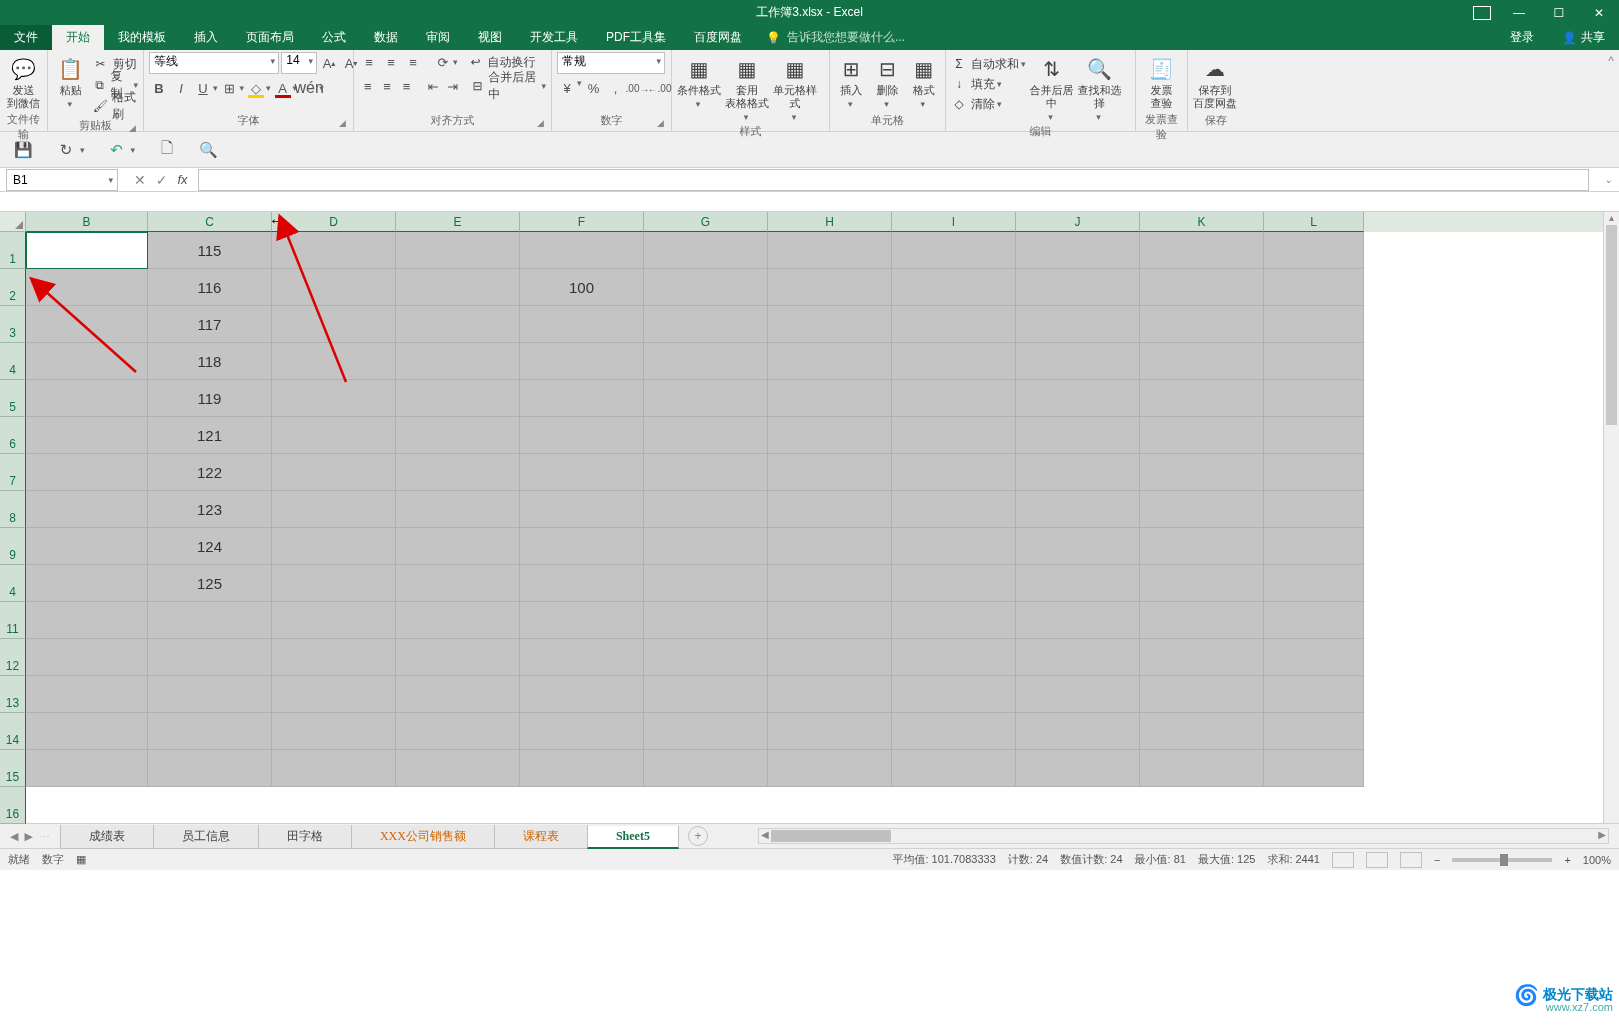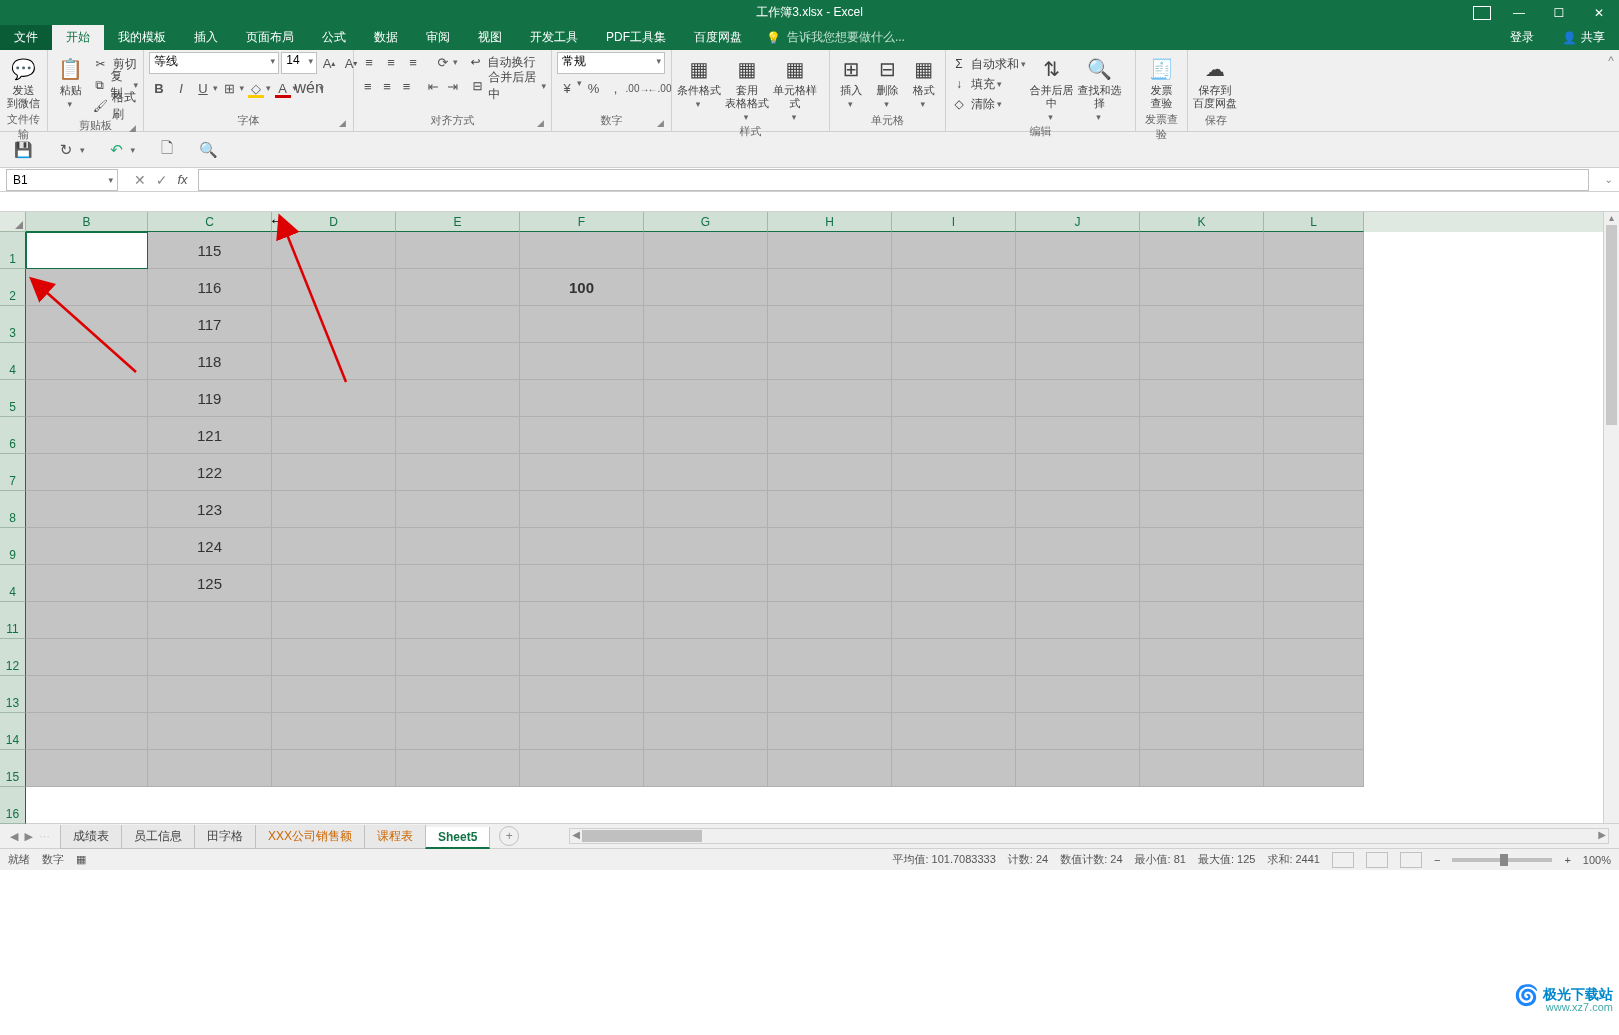--- a/index.html
+++ b/index.html
@@ -423,7 +423,7 @@
           <div class="cell" style="width: 124px;">116</div>
           <div class="cell" style="width: 124px;"></div>
           <div class="cell" style="width: 124px;"></div>
-          <div class="cell" style="width: 124px; font-weight: bold;">100</div>
+          <div class="cell" style="width: 124px;">100</div>
           <div class="cell" style="width: 124px;"></div>
           <div class="cell" style="width: 124px;"></div>
           <div class="cell" style="width: 124px;"></div>

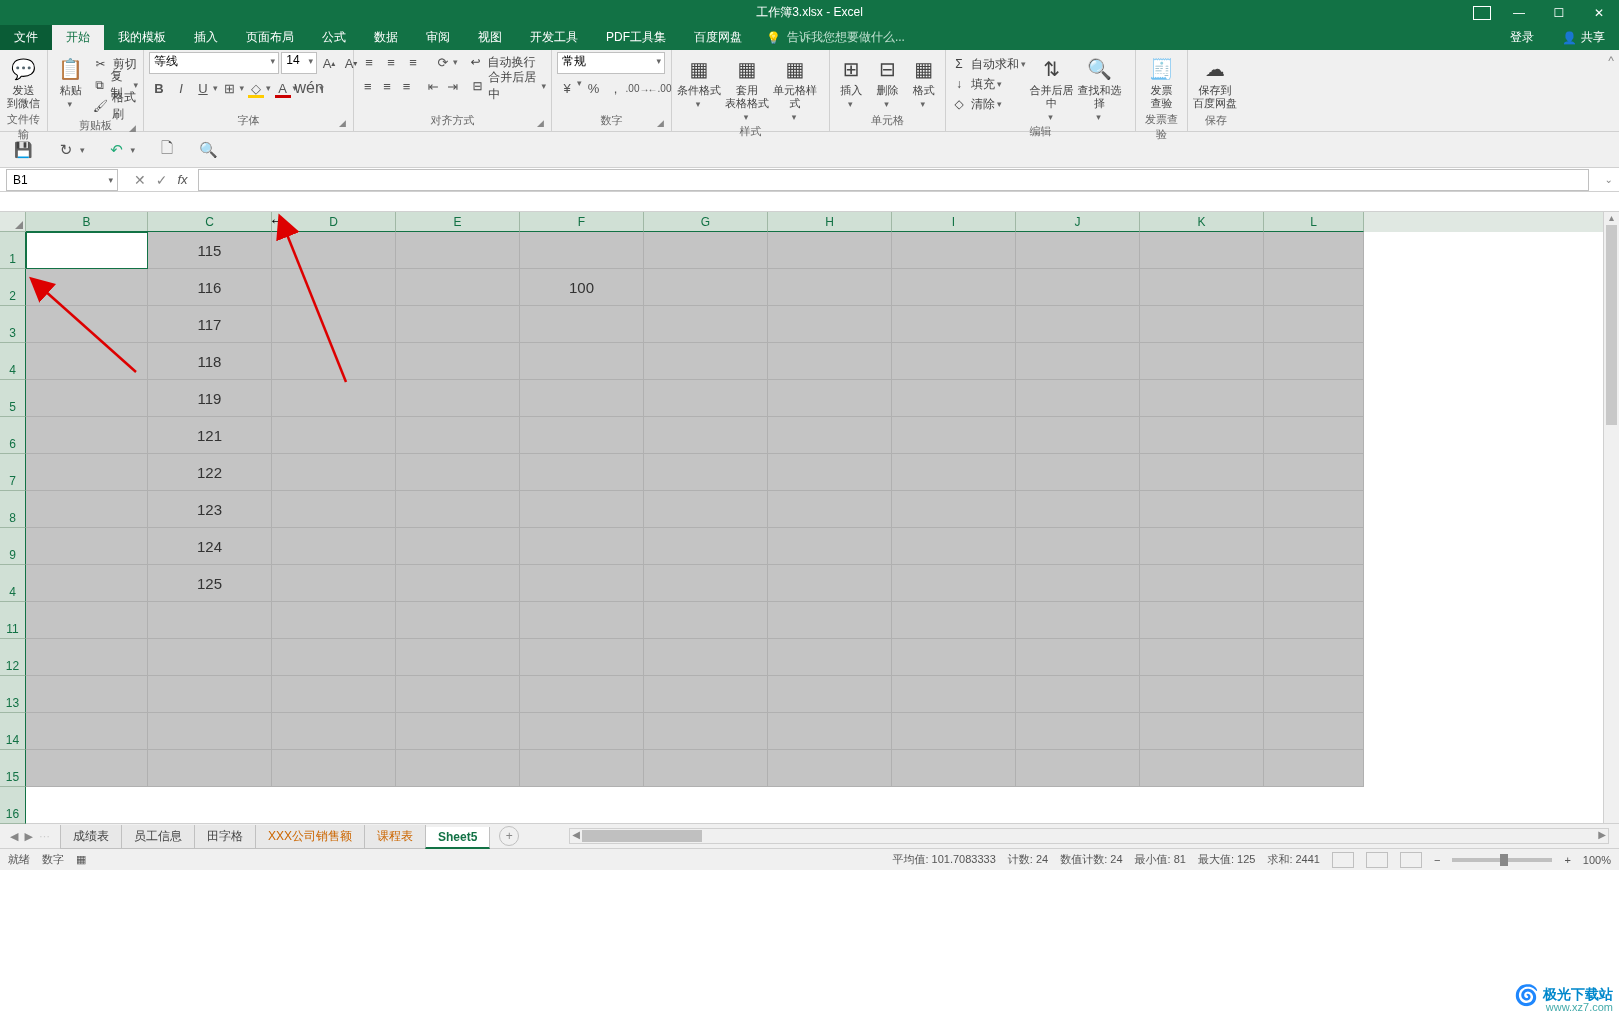--- a/index.html
+++ b/index.html
@@ -70,7 +70,7 @@
 .sheetbar { height: 25px; background: #f0f0f0; border-top: 1px solid #d0d0d0; display: flex; align-items: center; font-size: 12px; }
 .navbtns { display: flex; gap: 6px; padding: 0 10px; color: #888; font-size: 11px; }
 .tabs { display: flex; align-items: flex-end; height: 25px; }
-.tab { padding: 3px 12px; border: 1px solid #c0c0c0; border-top: none; background: #e8e8e8; color: #444; margin-right: -1px; }
+.tab { padding: 3px 28px; border: 1px solid #c0c0c0; border-top: none; background: #e8e8e8; color: #444; margin-right: -1px; font-family: Liberation Serif, serif; }
 .tab.active { background: #fff; color: #127245; border-bottom: 2px solid #127245; font-weight: bold; }
 .tab.orange { color: #cc6600; }
 .addsheet { width: 20px; height: 20px; border: 1px solid #c0c0c0; border-radius: 50%; display: flex; align-items: center; justify-content: center; margin-left: 10px; color: #888; }

